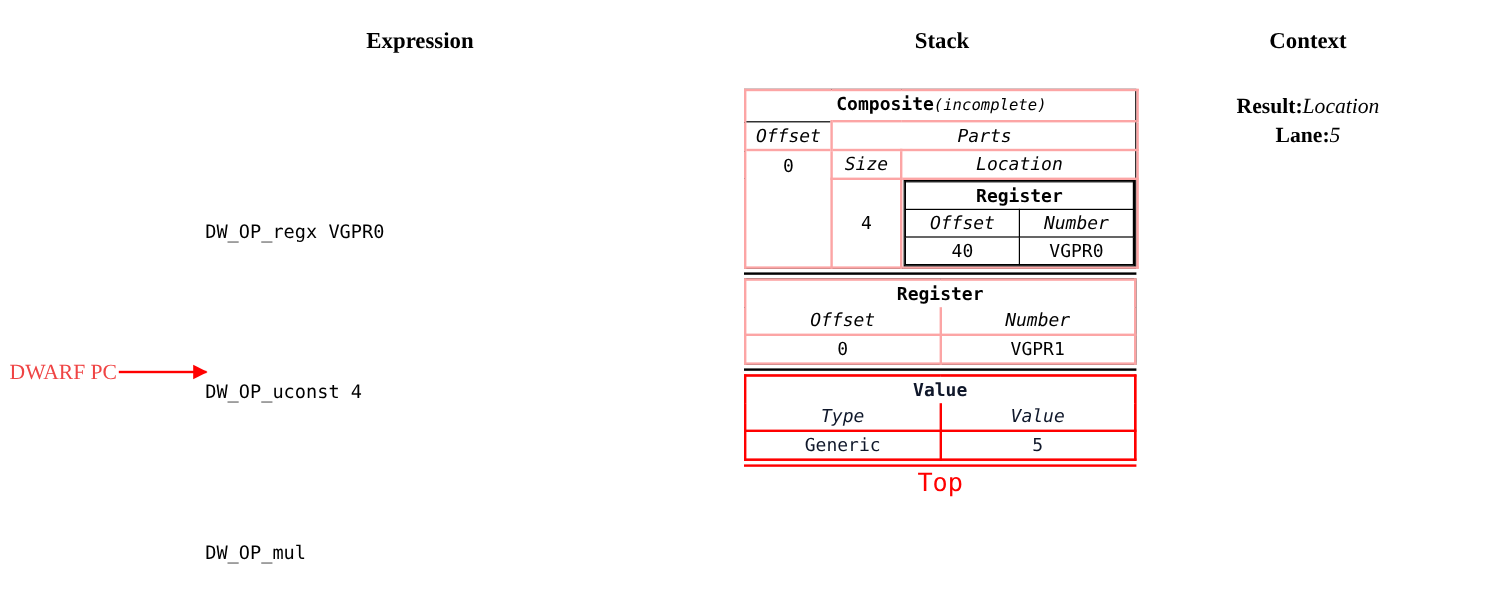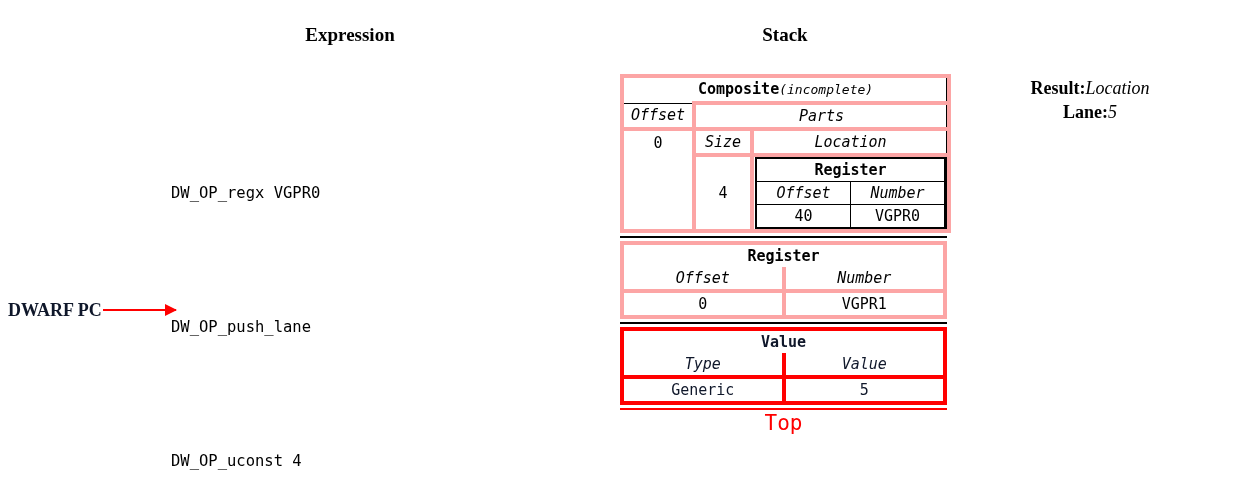--- a/index.html
+++ b/index.html
@@ -179,6 +179,7 @@
 
   <div class="col-header" id="hdr-stack">Stack</div>
   <div class="col-header" id="hdr-expression">Expression</div>
+  <div class="col-header" id="hdr-context">Context</div>
 
   <div id="expression-list">
     <div class="expr-line">DW_OP_regx VGPR0</div>

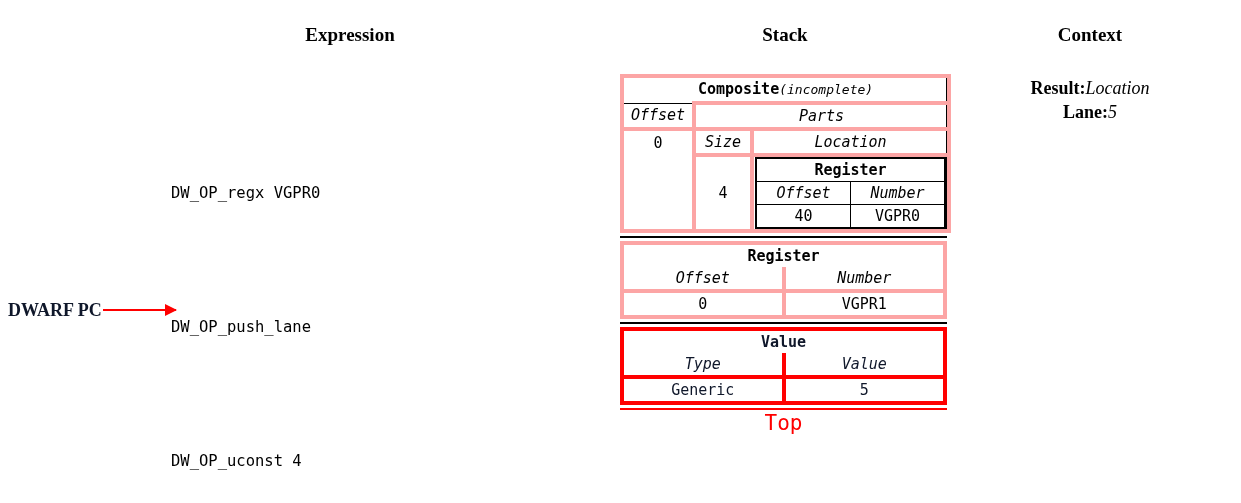--- a/index.html
+++ b/index.html
@@ -92,7 +92,7 @@
     font-size: 15px;
   }
   table.dw td {
-    border: 4px solid #fca5a5;
+    border: 2px solid #fca5a5;
     text-align: center;
     vertical-align: middle;
     padding: 1px 2px;

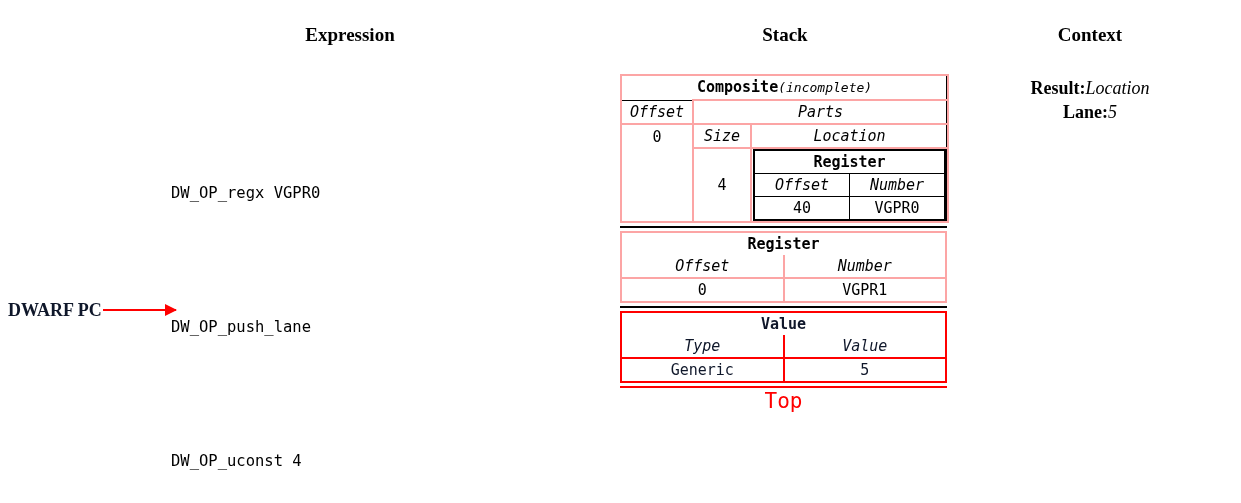--- a/index.html
+++ b/index.html
@@ -50,8 +50,7 @@
     height: 26px;
     display: flex;
     align-items: center;
-    color: #0f172a;
-    font-weight: bold;
+    color: #ef4444;
   }
   #pc-marker .pc-label {
     font-family: "Liberation Serif", "DejaVu Serif", serif;

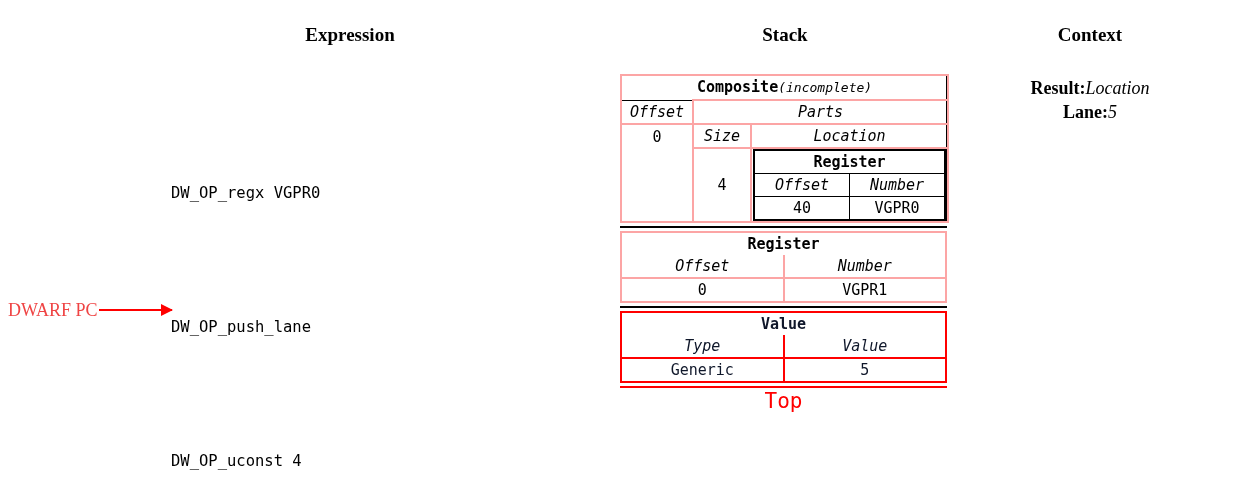--- a/index.html
+++ b/index.html
@@ -182,7 +182,6 @@
 
   <div id="expression-list">
     <div class="expr-line">DW_OP_regx VGPR0</div>
-    <div class="expr-line">DW_OP_push_lane</div>
     <div class="expr-line">DW_OP_uconst 4</div>
     <div class="expr-line">DW_OP_mul</div>
     <div class="expr-line">DW_OP_offset</div>

